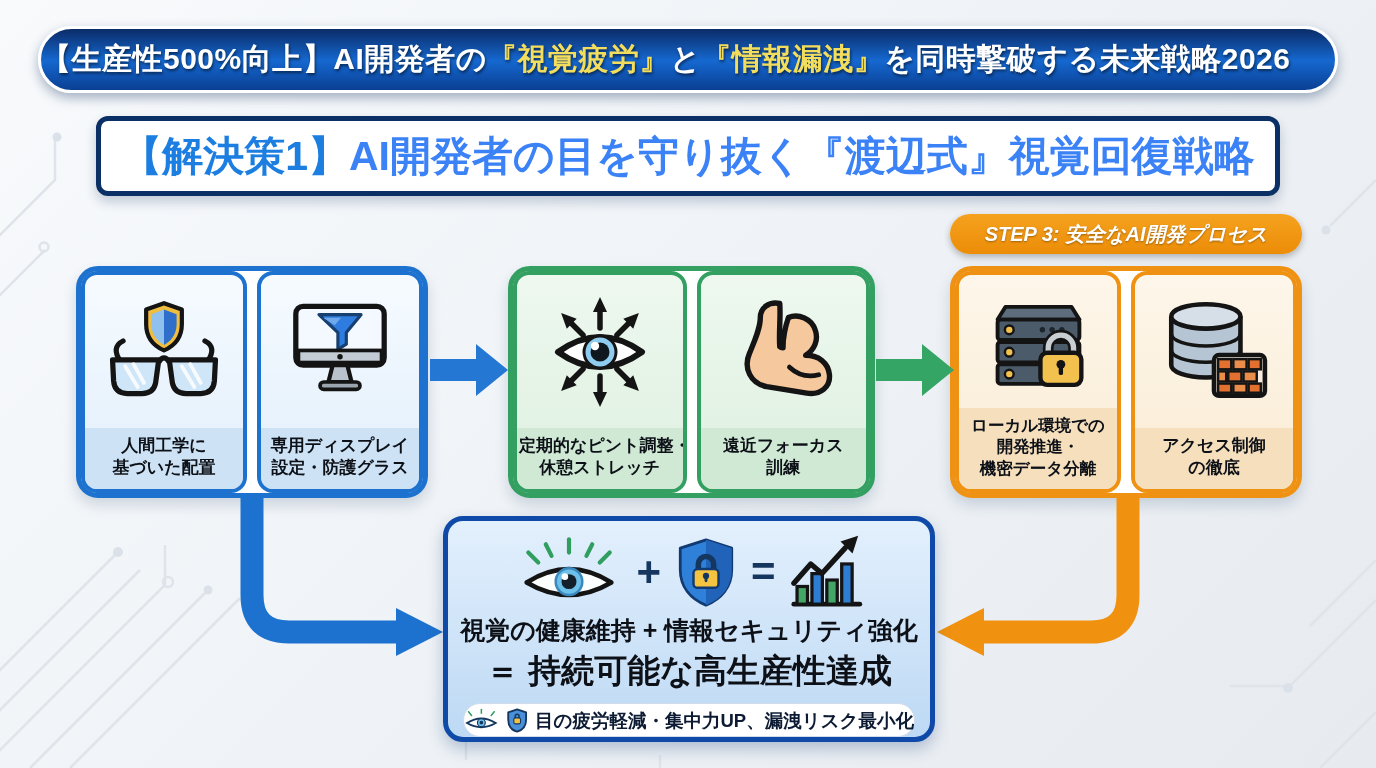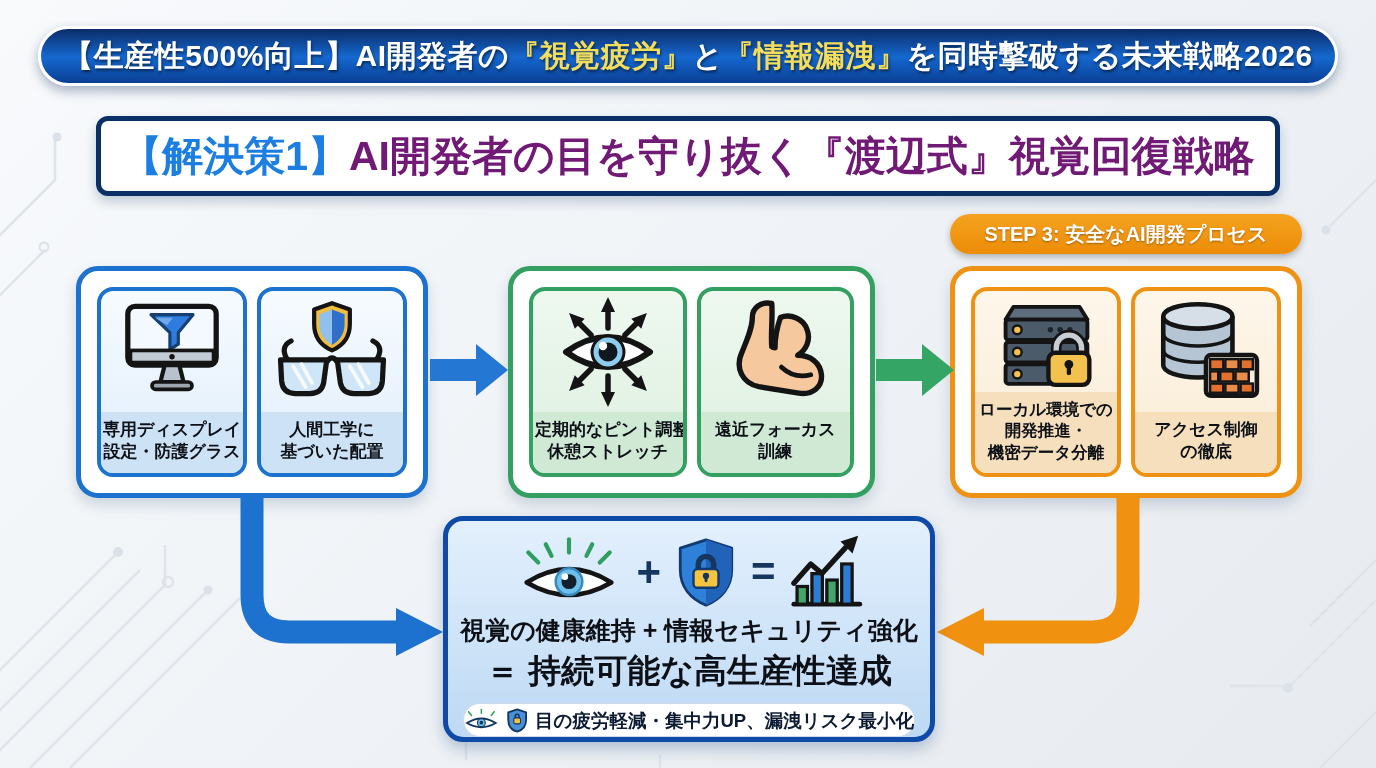--- a/index.html
+++ b/index.html
@@ -13,11 +13,11 @@
   svg{display:block;}
   
   .top-banner{
-    left:38px;top:26px;width:1300px;height:60px;border-radius:34px;
+    left:38px;top:26px;width:1300px;height:67px;border-radius:34px;
     background:linear-gradient(180deg,#0b2c68 0%,#1568d0 52%,#0a3f93 100%);
     border:3px solid #ffffff;box-sizing:border-box;
     box-shadow:0 5px 12px rgba(10,40,90,.35);
-    display:flex;align-items:center;justify-content:center;white-space:nowrap;
+    display:flex;align-items:center;white-space:nowrap;
   }
   .top-banner span{font-size:30px;color:#fff;text-shadow:1px 2px 3px rgba(0,0,0,.55);letter-spacing:.5px;}
   .top-banner .hl{color:#f3dd5d;}

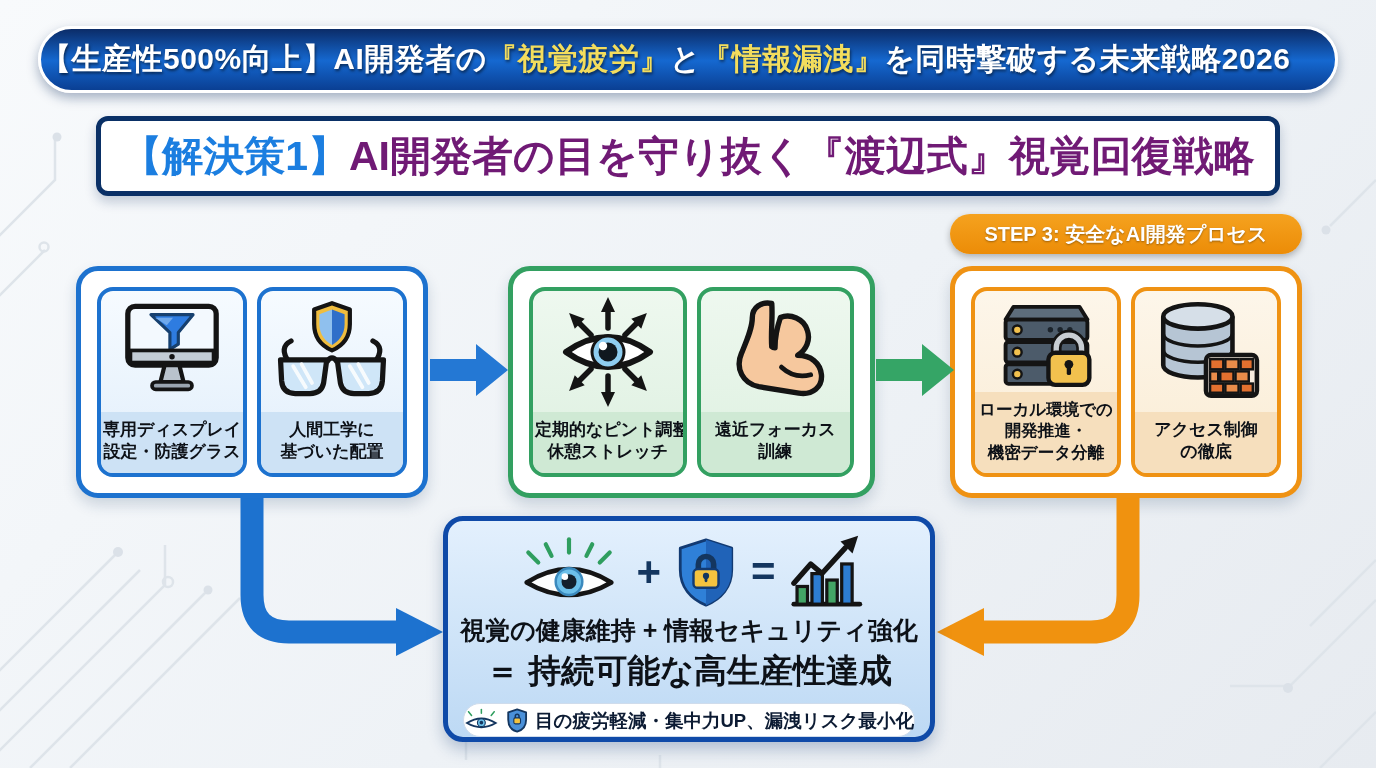--- a/index.html
+++ b/index.html
@@ -30,7 +30,7 @@
   }
   .sol-banner span{font-size:41px;letter-spacing:0;}
   .sol-tag{color:#1b7ee0;}
-  .sol-rest{color:#701a75;}
+  .sol-rest{color:#3b82f6;}
   
   .step-badge{
     top:214px;height:40px;border-radius:20px;display:flex;align-items:center;justify-content:center;

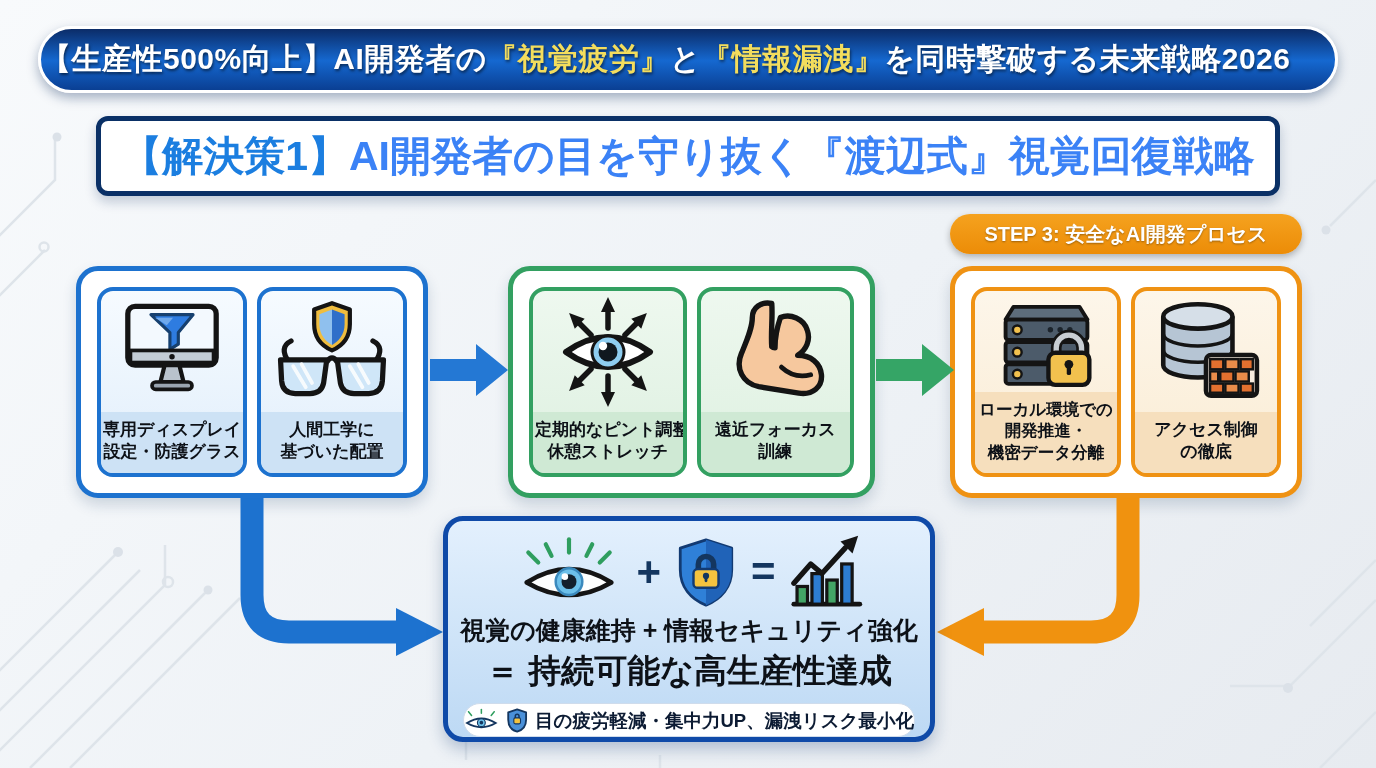--- a/index.html
+++ b/index.html
@@ -39,7 +39,7 @@
   }
   .badge-blue{left:76px;width:352px;background:linear-gradient(180deg,#2e86de,#1565c8);}
   .badge-green{left:508px;width:367px;background:linear-gradient(180deg,#43ad6c,#2c9152);}
-  .badge-orange{left:950px;width:352px;background:linear-gradient(180deg,#f5a21f,#ec8c07);}
+  .badge-orange{left:950px;width:352px;background:linear-gradient(180deg,#f5a21f,#ec8c07);font-style:italic;}
   
   .step-box{
     top:266px;height:232px;background:#fff;border-radius:22px;box-sizing:border-box;

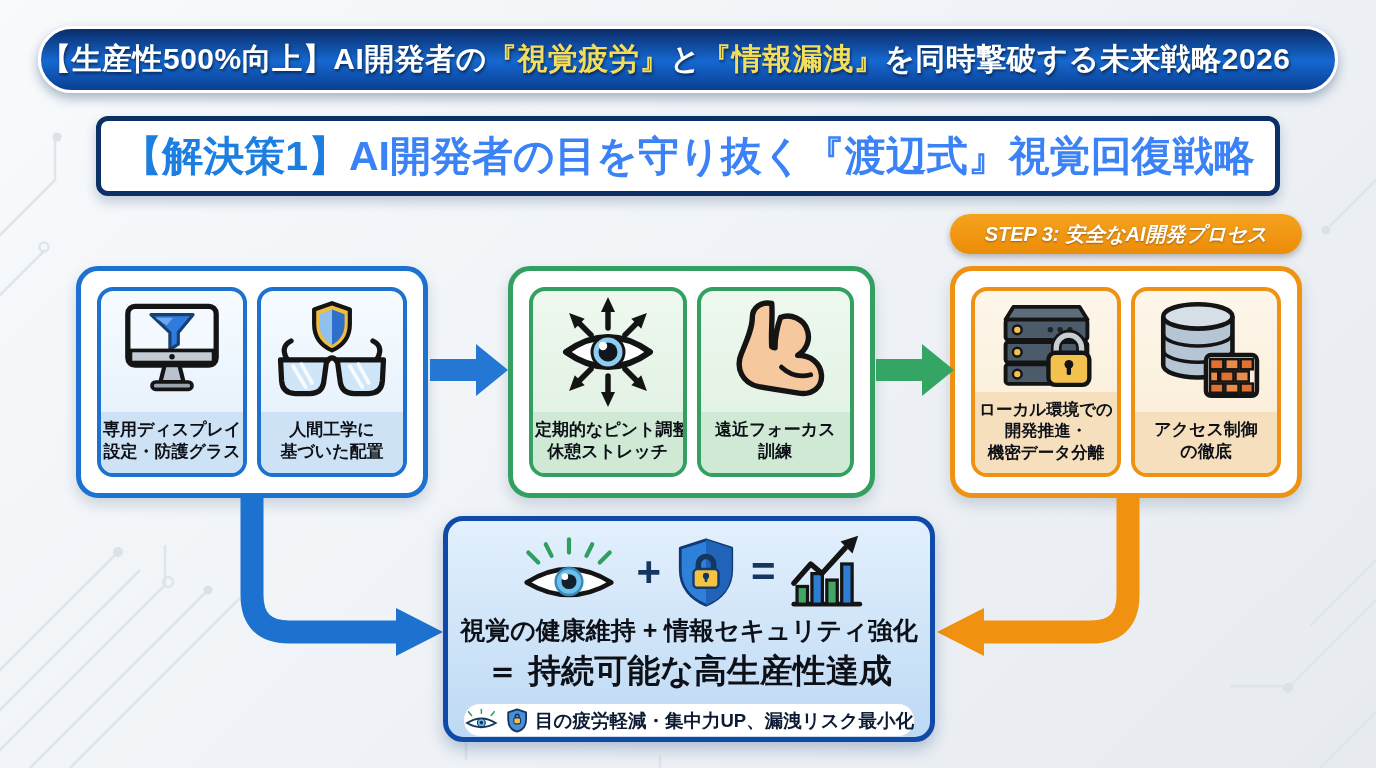--- a/index.html
+++ b/index.html
@@ -44,7 +44,7 @@
   .step-box{
     top:266px;height:232px;background:#fff;border-radius:22px;box-sizing:border-box;
     box-shadow:0 7px 14px rgba(30,60,100,.18);
-    display:flex;gap:10px;padding:16px;
+    display:flex;gap:10px;padding:0;
   }
   .box-blue{left:76px;width:352px;border:5px solid #1d72cf;}
   .box-green{left:508px;width:367px;border:5px solid #33a061;}

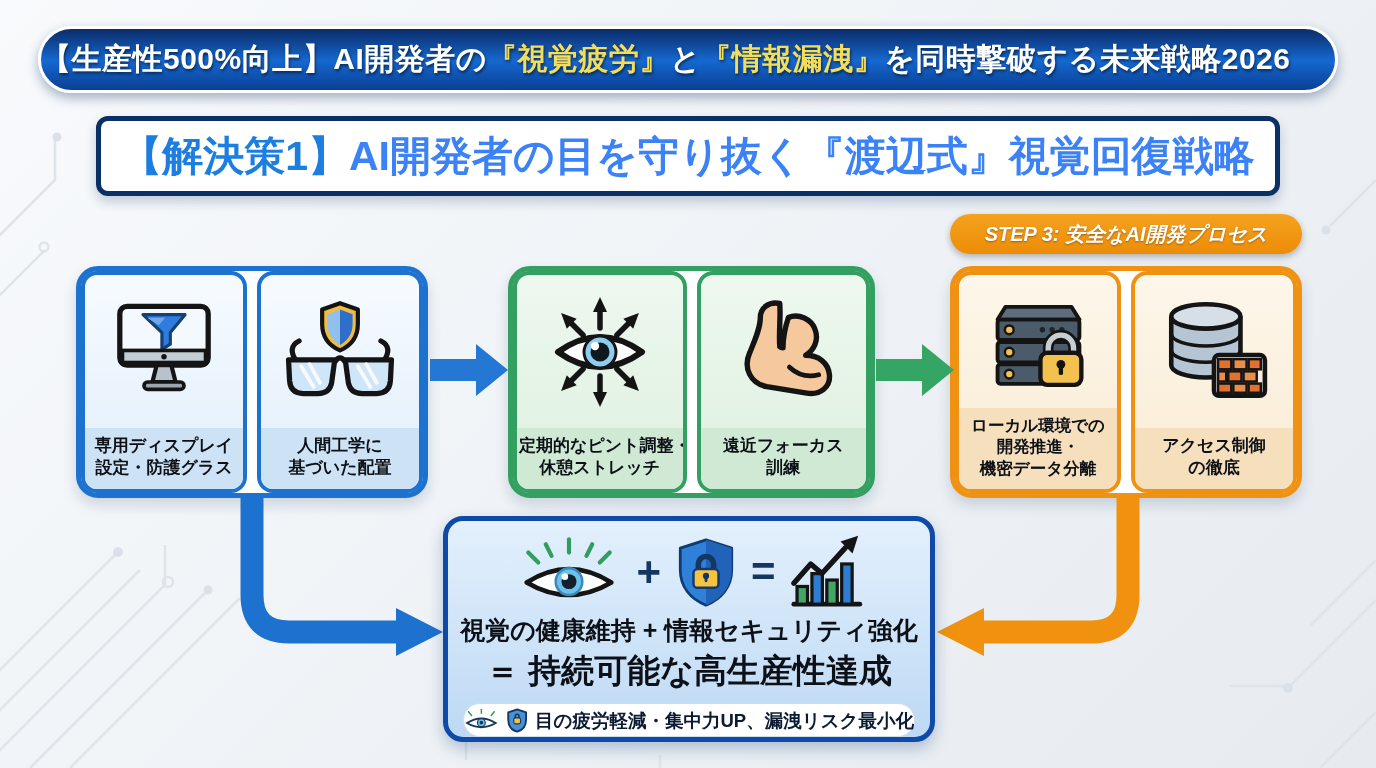--- a/index.html
+++ b/index.html
@@ -130,23 +130,6 @@
   <div class="abs step-box box-blue">
     <div class="card card-blue">
       <div class="card-icon">
-        <svg width="116" height="101" viewBox="0 0 110 96">
-          <rect x="13" y="5" width="84" height="56" rx="7" fill="#f3f9fe" stroke="#141414" stroke-width="5"></rect>
-          <polygon points="35,13 75,13 61,30 61,41 53,46 53,30" fill="#2e7ce0" stroke="#16406f" stroke-width="3" stroke-linejoin="round"></polygon>
-          <polygon points="39,16 56,16 50,23" fill="#6fa9ec"></polygon>
-          <rect x="15.5" y="47" width="79" height="11.5" fill="#c3ccd5" stroke="#141414" stroke-width="3.5"></rect>
-          <circle cx="55" cy="53" r="2.6" fill="#141414"></circle>
-          <polygon points="48,61 62,61 66,77 44,77" fill="#b9c2cc" stroke="#141414" stroke-width="4" stroke-linejoin="round"></polygon>
-          <rect x="36" y="77" width="38" height="7" rx="3.5" fill="#9aa5b0" stroke="#141414" stroke-width="3.5"></rect>
-        </svg>
-      </div>
-      <div class="card-label">
-        <span>専用ディスプレイ</span>
-        <span>設定・防護グラス</span>
-      </div>
-    </div>
-    <div class="card card-blue">
-      <div class="card-icon">
         <svg width="120" height="105" viewBox="0 0 110 100">
           <path d="M55,4 L72,10 V24 C72,37 64,45 55,49 C46,45 38,37 38,24 V10 Z" fill="#f0bd3e" stroke="#141414" stroke-width="4" stroke-linejoin="round"></path>
           <path d="M55,10 L67,14.5 V24 C67,34 61,40.5 55,43.8 Z" fill="#2f6fc9"></path>
@@ -163,6 +146,23 @@
       <div class="card-label">
         <span>人間工学に</span>
         <span>基づいた配置</span>
+      </div>
+    </div>
+    <div class="card card-blue">
+      <div class="card-icon">
+        <svg width="116" height="101" viewBox="0 0 110 96">
+          <rect x="13" y="5" width="84" height="56" rx="7" fill="#f3f9fe" stroke="#141414" stroke-width="5"></rect>
+          <polygon points="35,13 75,13 61,30 61,41 53,46 53,30" fill="#2e7ce0" stroke="#16406f" stroke-width="3" stroke-linejoin="round"></polygon>
+          <polygon points="39,16 56,16 50,23" fill="#6fa9ec"></polygon>
+          <rect x="15.5" y="47" width="79" height="11.5" fill="#c3ccd5" stroke="#141414" stroke-width="3.5"></rect>
+          <circle cx="55" cy="53" r="2.6" fill="#141414"></circle>
+          <polygon points="48,61 62,61 66,77 44,77" fill="#b9c2cc" stroke="#141414" stroke-width="4" stroke-linejoin="round"></polygon>
+          <rect x="36" y="77" width="38" height="7" rx="3.5" fill="#9aa5b0" stroke="#141414" stroke-width="3.5"></rect>
+        </svg>
+      </div>
+      <div class="card-label">
+        <span>専用ディスプレイ</span>
+        <span>設定・防護グラス</span>
       </div>
     </div>
   </div>

